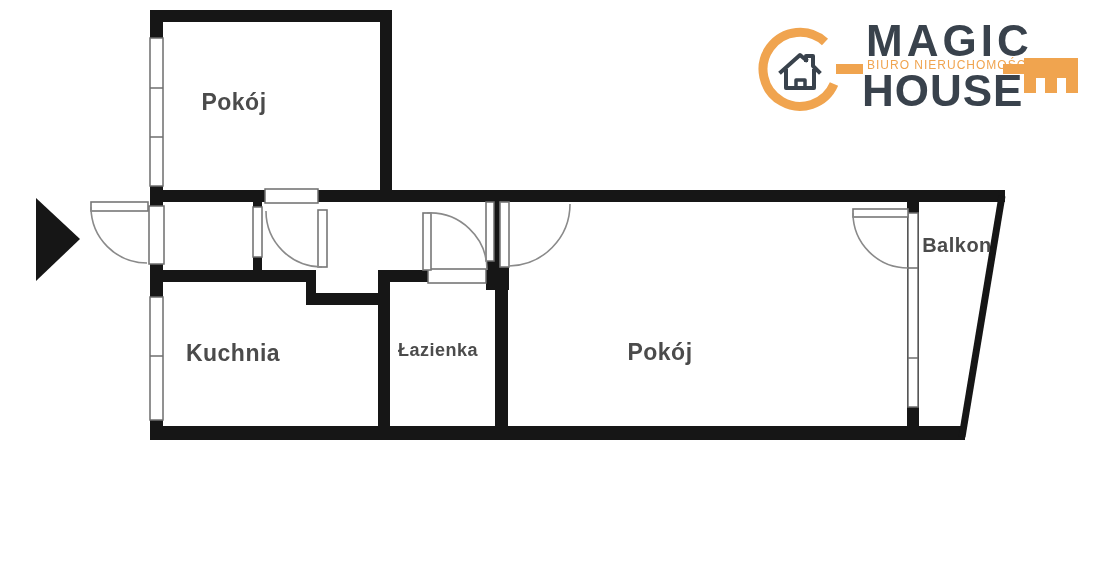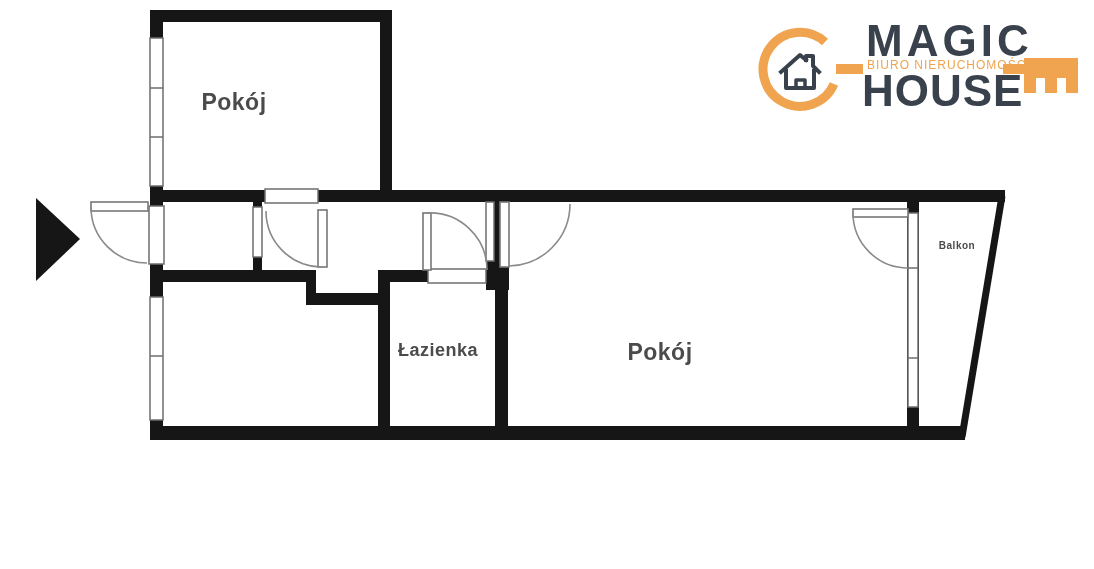--- a/index.html
+++ b/index.html
@@ -24,7 +24,7 @@
   .lbl-kitchen{left:233px;top:339px;font-size:23px;}
   .lbl-bathroom{left:438px;top:336px;font-size:18px;}
   .lbl-room-main{left:660px;top:338px;font-size:23px;}
-  .lbl-balcony{left:957px;top:231px;font-size:10px;font-weight:600;text-align:center;}
+  .lbl-balcony{left:957px;top:231px;font-size:20px;font-weight:600;text-align:center;}
   
   .logo{position:absolute;left:0;top:0;width:1094px;height:569px;pointer-events:none;text-align:center;}
   .logo-text{position:absolute;color:var(--dark);font-weight:bold;line-height:1;}

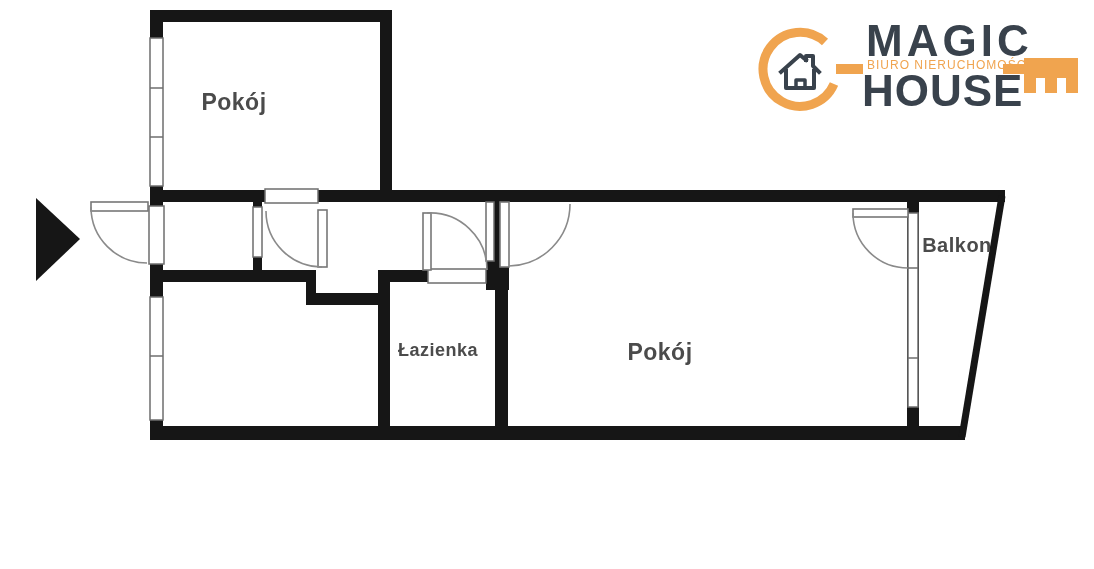--- a/index.html
+++ b/index.html
@@ -101,6 +101,7 @@
   </svg>
 
   <div class="room-label lbl-room-top">Pokój</div>
+  <div class="room-label lbl-kitchen">Kuchnia</div>
   <div class="room-label lbl-bathroom">Łazienka</div>
   <div class="room-label lbl-room-main">Pokój</div>
   <div class="room-label lbl-balcony">Balkon</div>

